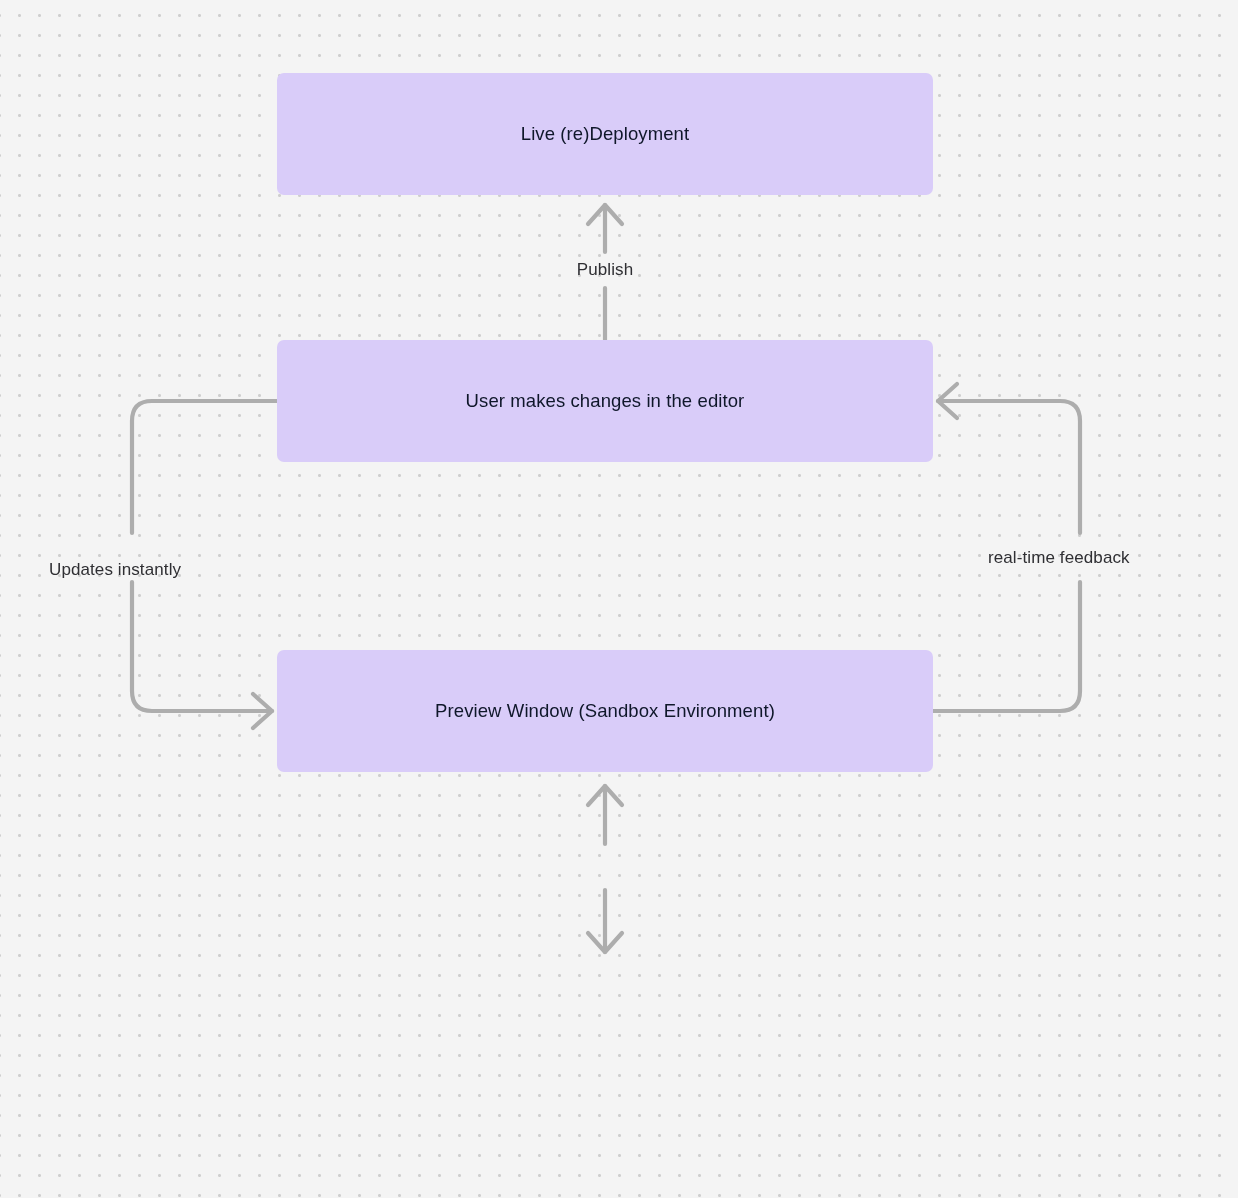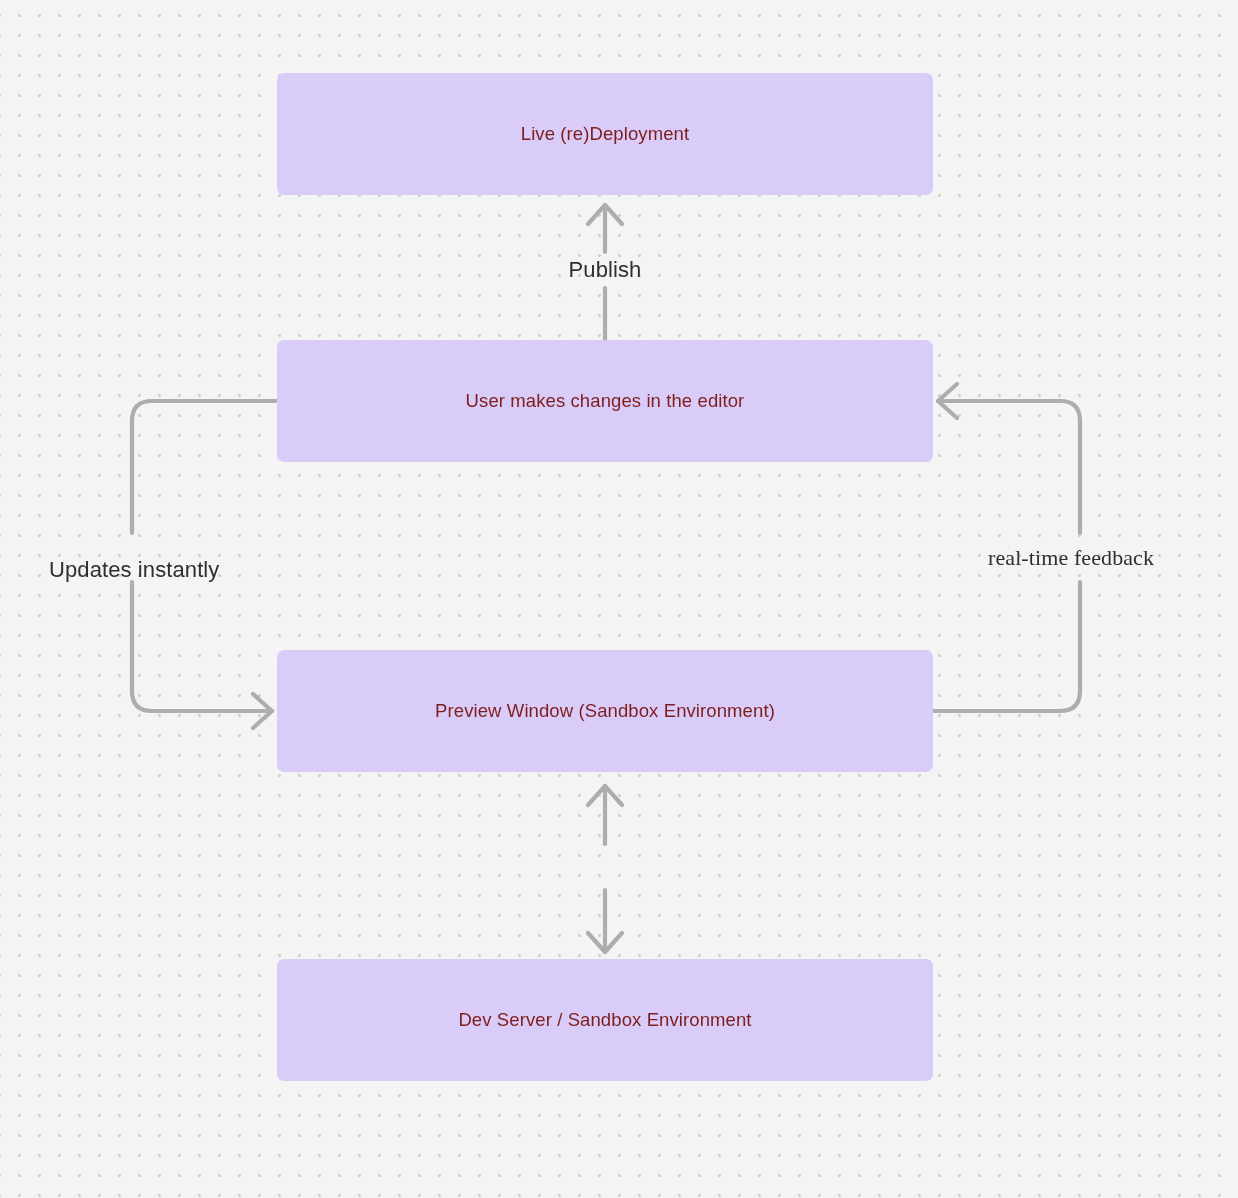--- a/index.html
+++ b/index.html
@@ -42,7 +42,7 @@
   }
   .node-label {
     font-size: 18.5px;
-    color: #7f1d1d;
+    color: #0f172a;
     letter-spacing: 0.1px;
     line-height: 1.3;
     white-space: nowrap;

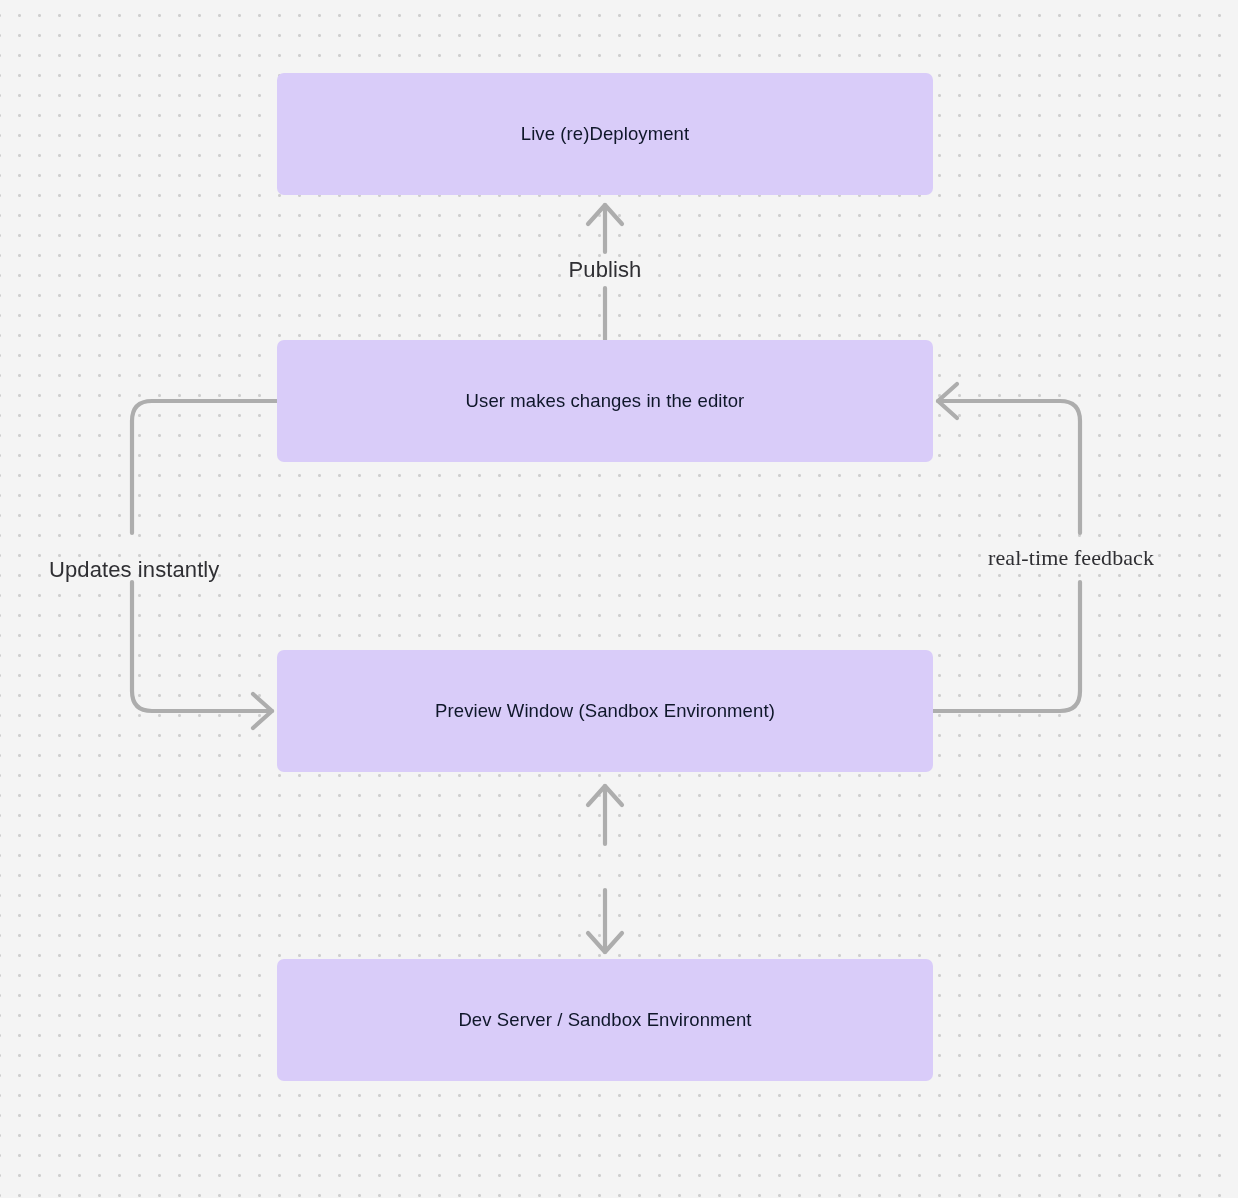--- a/index.html
+++ b/index.html
@@ -49,7 +49,7 @@
   }
   .edge-label {
     position: absolute;
-    font-size: 22px;
+    font-size: 17px;
     color: #2f2f33;
     letter-spacing: 0.1px;
     white-space: nowrap;

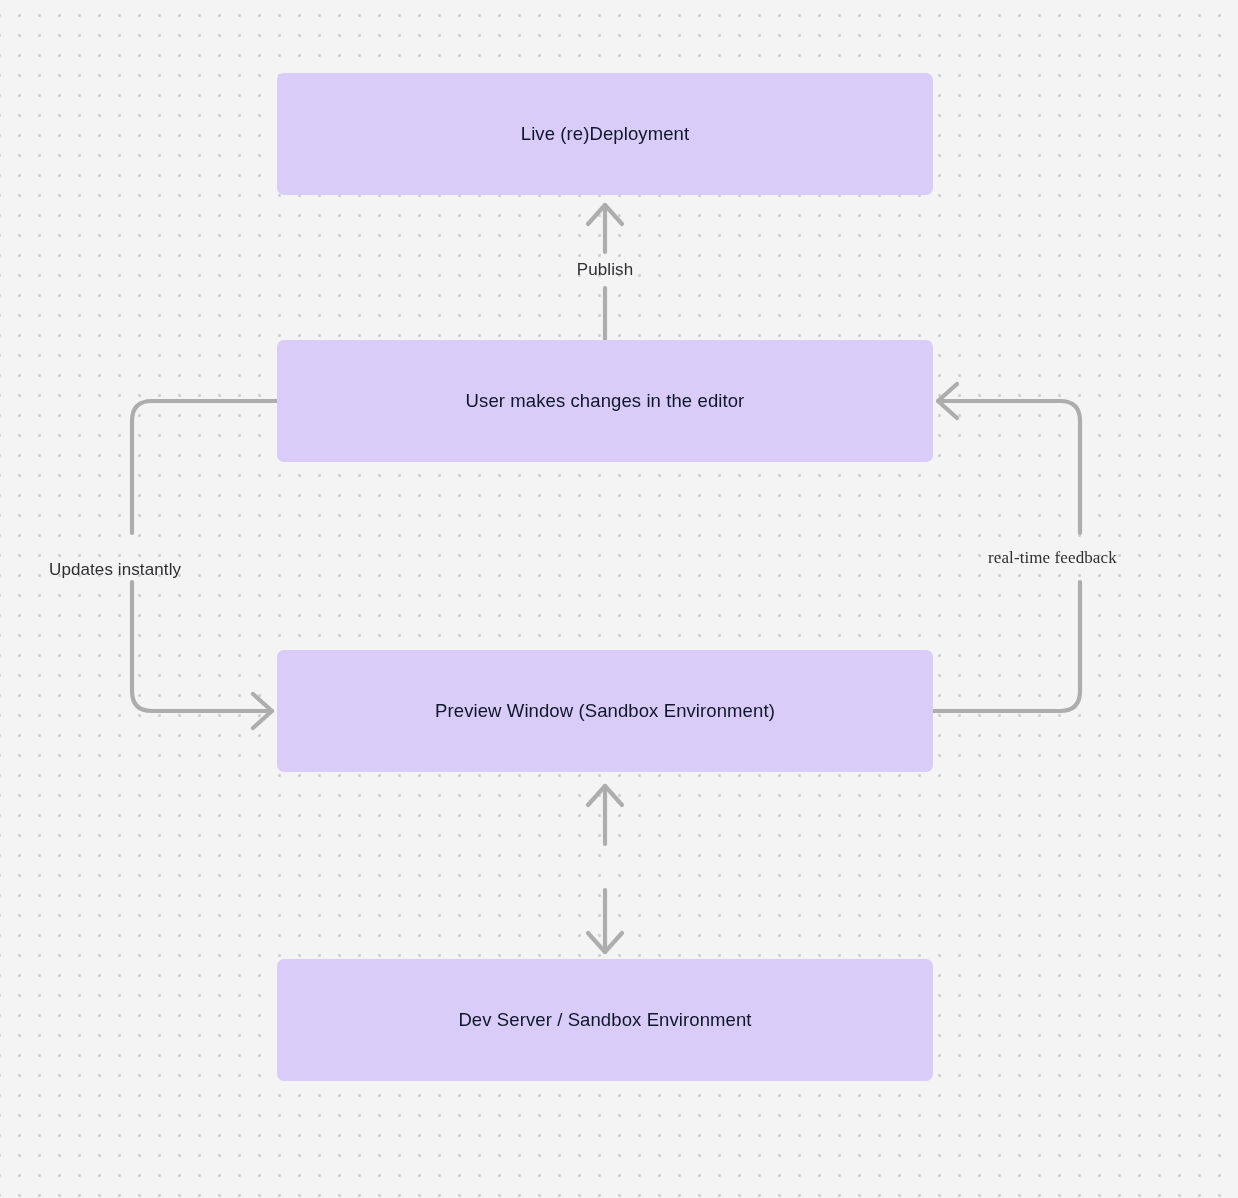--- a/index.html
+++ b/index.html
@@ -120,7 +120,7 @@
 
   <div class="edge-label left-anchored" style="left:49px; top:558px;margin-top:12px;">Updates instantly</div>
 
-  <div class="edge-label left-anchored" style="left:988px; top:558px;font-family:Liberation Serif, serif;">real-time feedback</div>
+  <div class="edge-label left-anchored" style="left:988px; top:558px;">real-time feedback</div>
 
 
 </div>

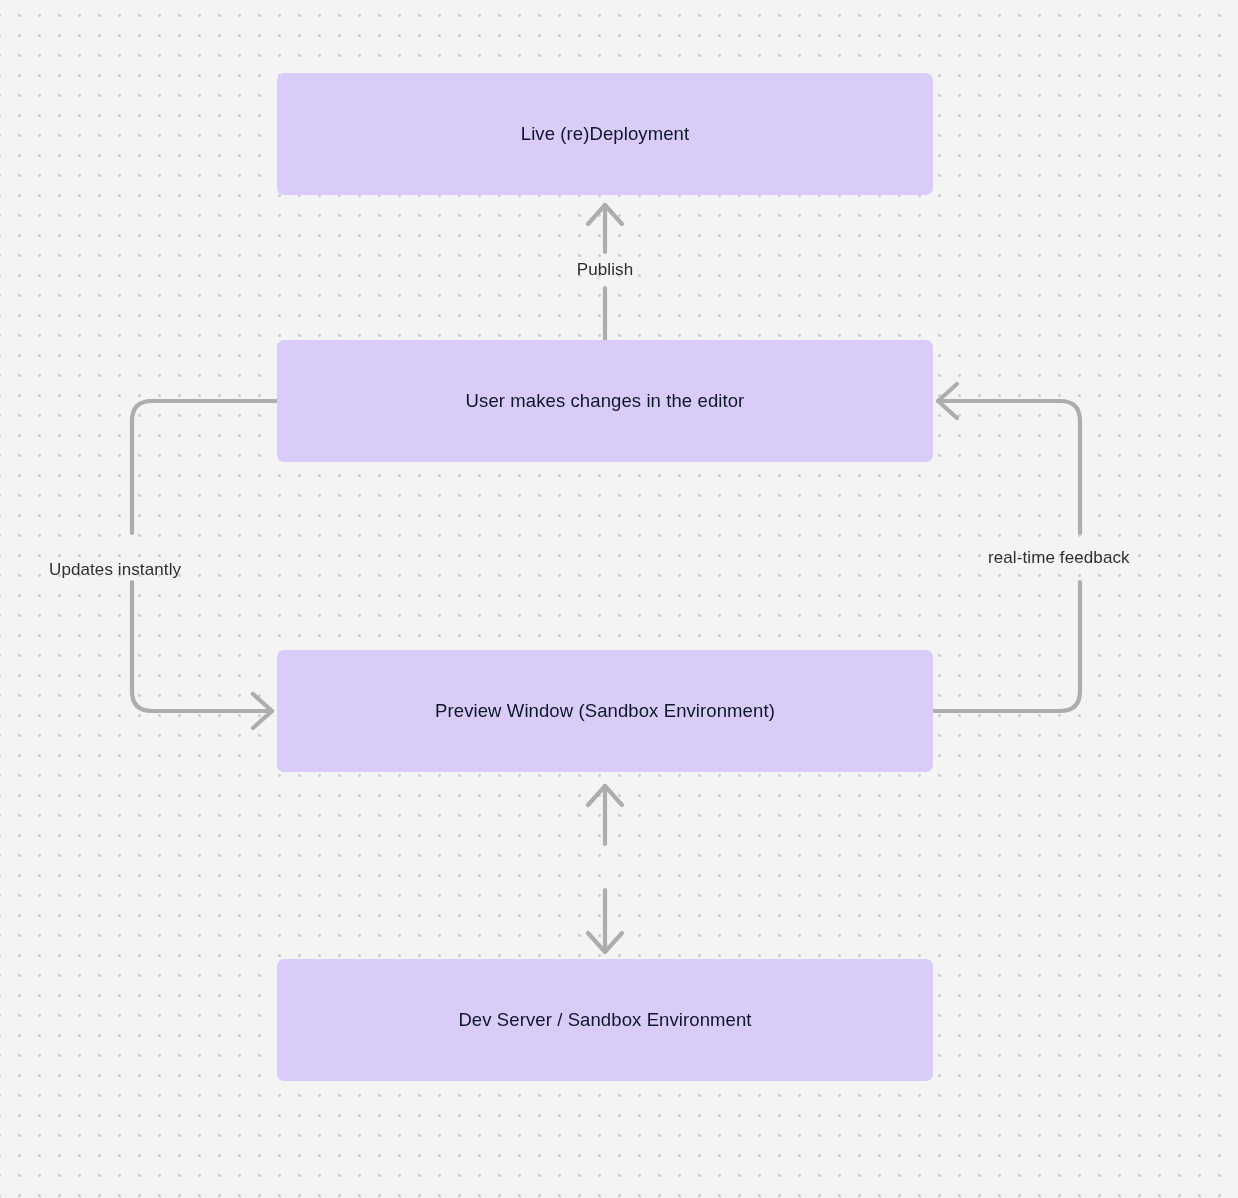--- a/index.html
+++ b/index.html
@@ -112,9 +112,6 @@
     <span class="node-label">Preview Window (Sandbox Environment)</span>
   </div>
 
-  <div class="node" style="left:277px; top:959px; width:656px; height:122px;">
-    <span class="node-label">Dev Server / Sandbox Environment</span>
-  </div>
 
   <div class="edge-label center" style="left:605px; top:270px;">Publish</div>
 

